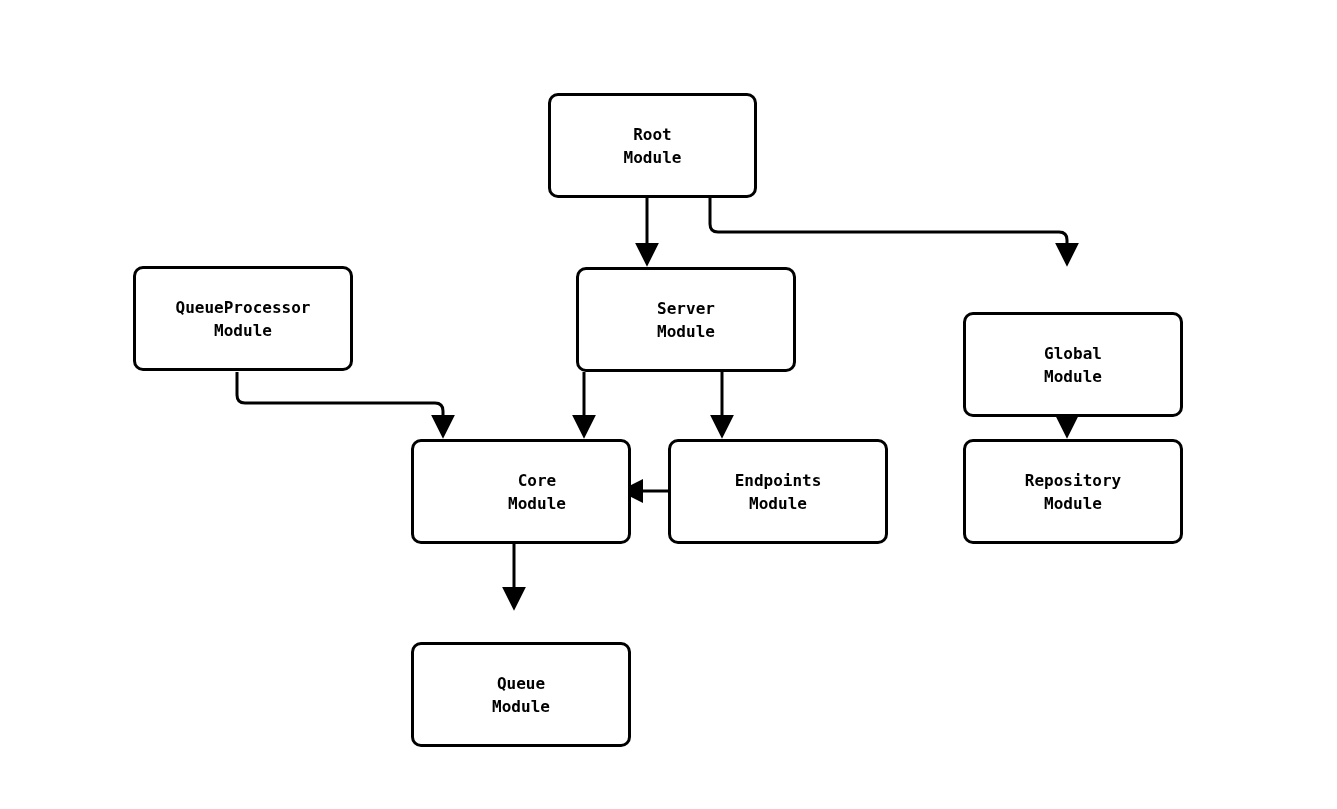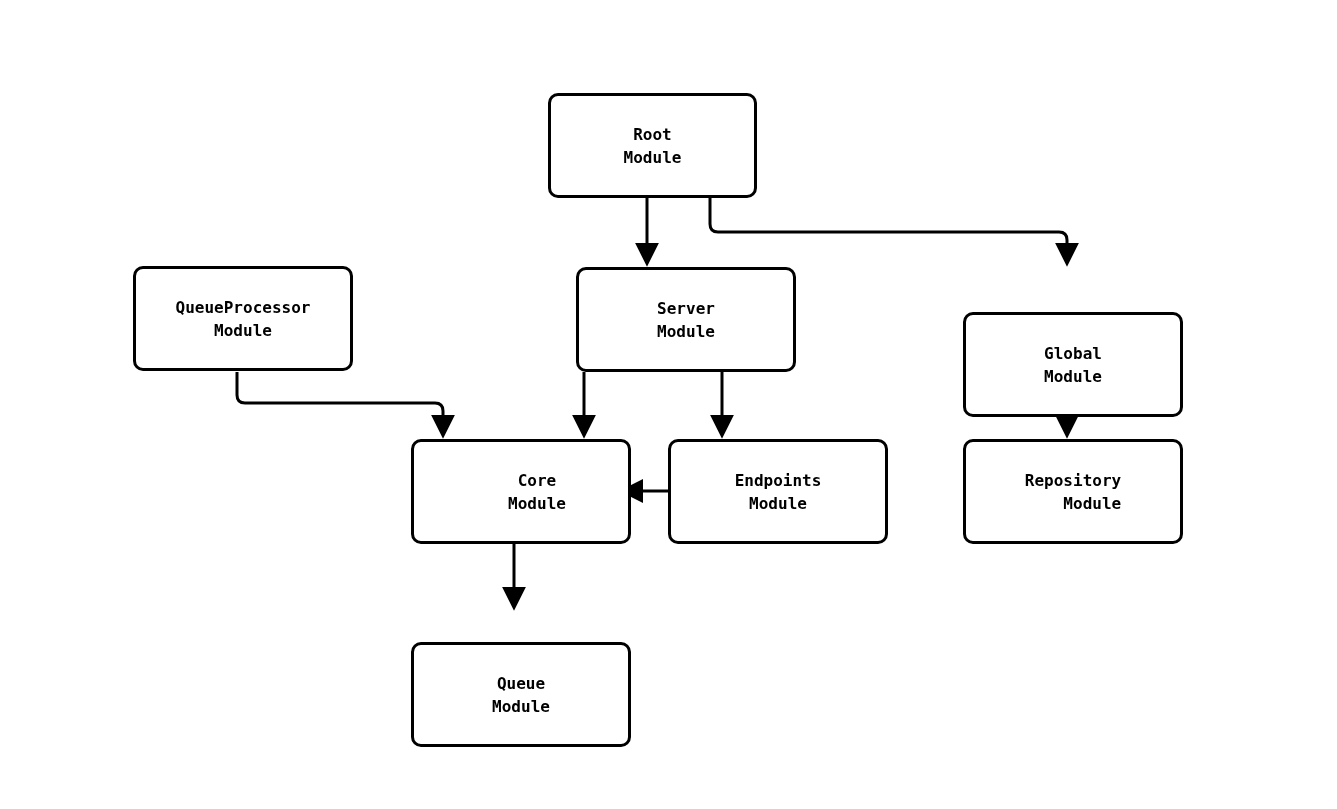--- a/index.html
+++ b/index.html
@@ -59,7 +59,7 @@
   .node-global         { left: 963px; top: 267px; margin-top: 45px; }
   .node-core           { left: 411px; top: 439px; padding-left: 32px; }
   .node-endpoints      { left: 668px; top: 439px; }
-  .node-repository     { left: 963px; top: 439px; text-align: right; }
+  .node-repository     { left: 963px; top: 439px; }
   .node-queue          { left: 411px; top: 642px; }
 </style>
 </head>

